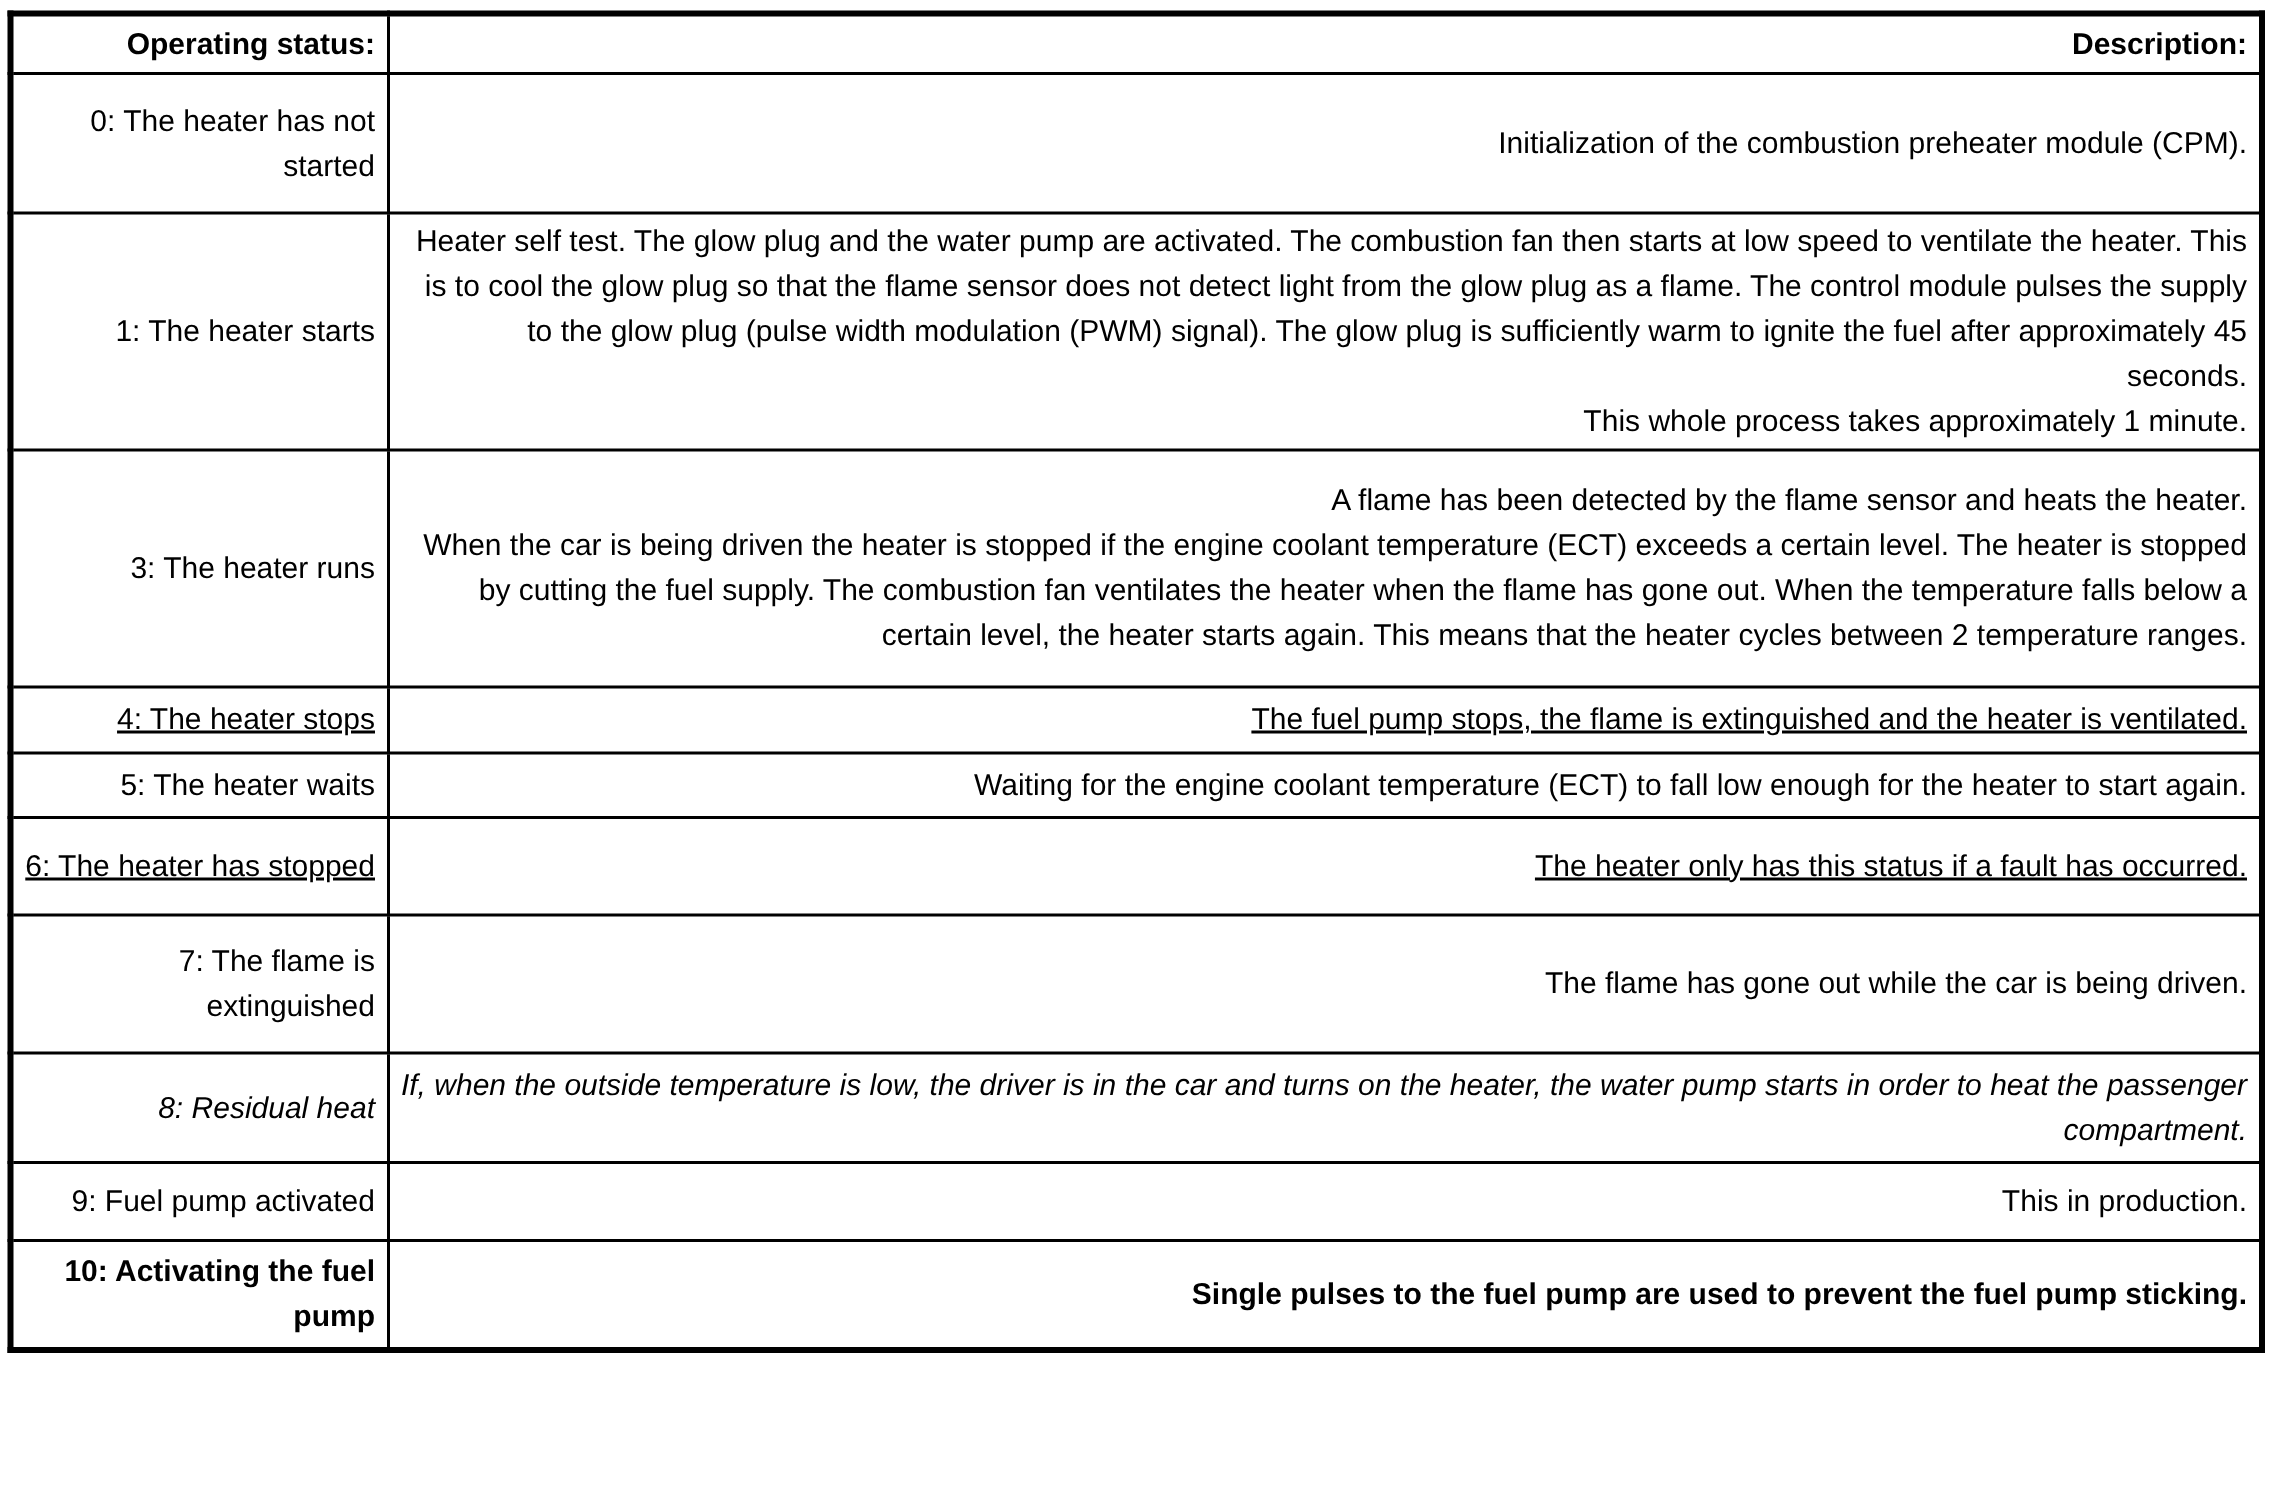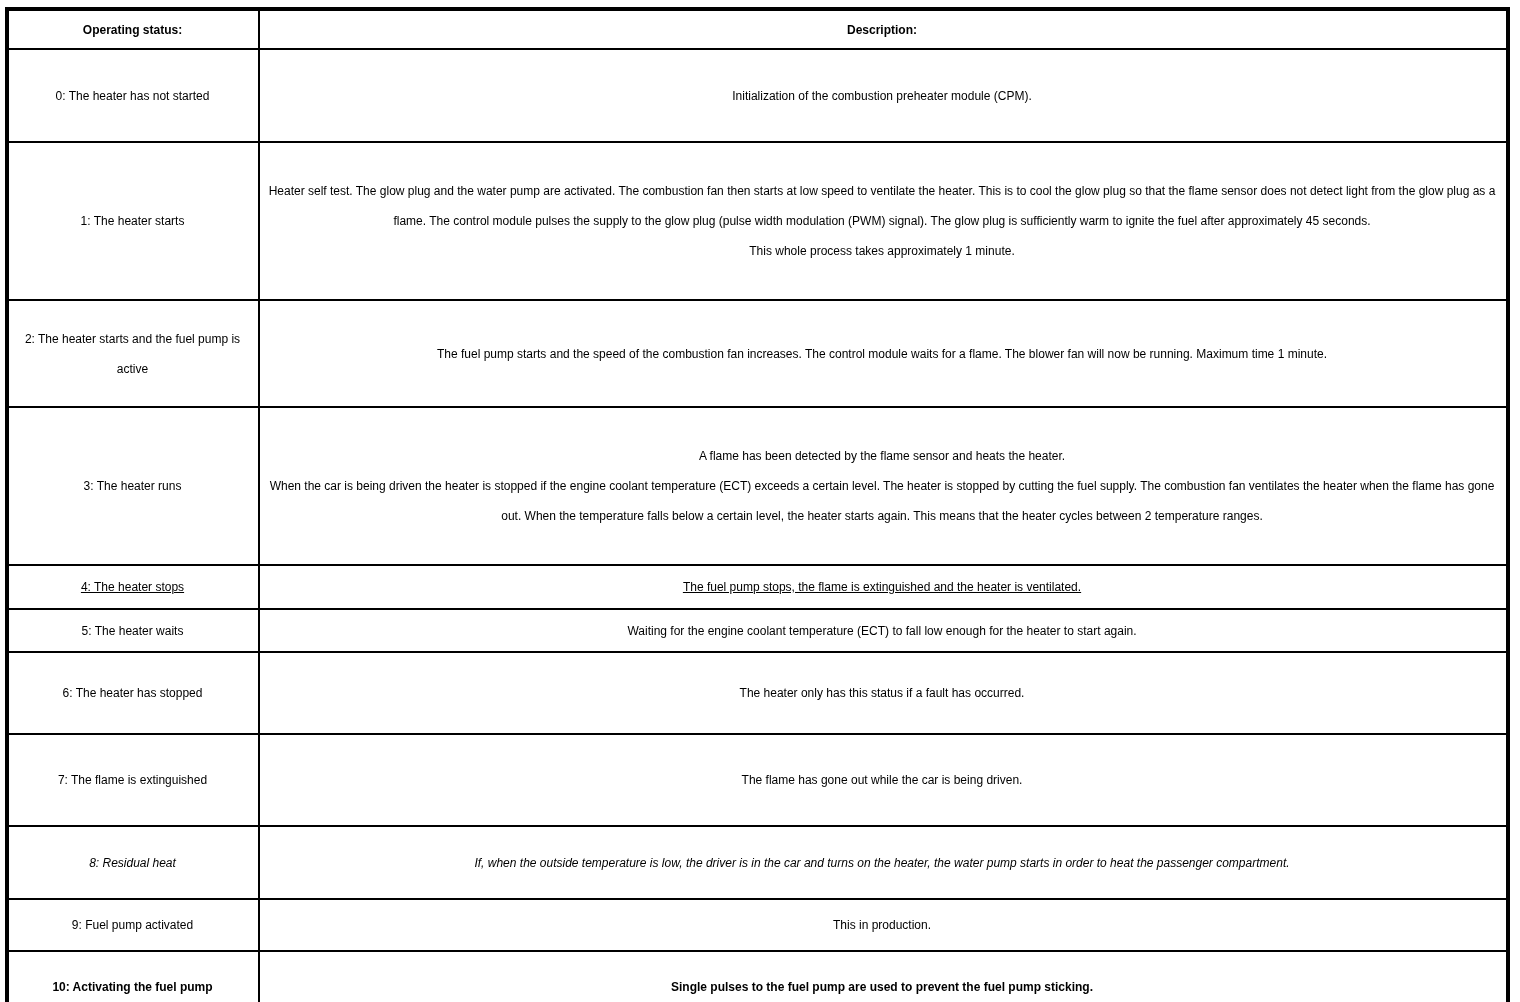--- a/index.html
+++ b/index.html
@@ -34,9 +34,9 @@
   table.status-table td {
     border: 2px solid #000000;
     vertical-align: middle;
-    text-align: center;
+    text-align: right;
     padding: 3px 8px 3px 6px;
-    font-size: 12px;
+    font-size: 20px;
     line-height: 30px;
     overflow: hidden;
   }

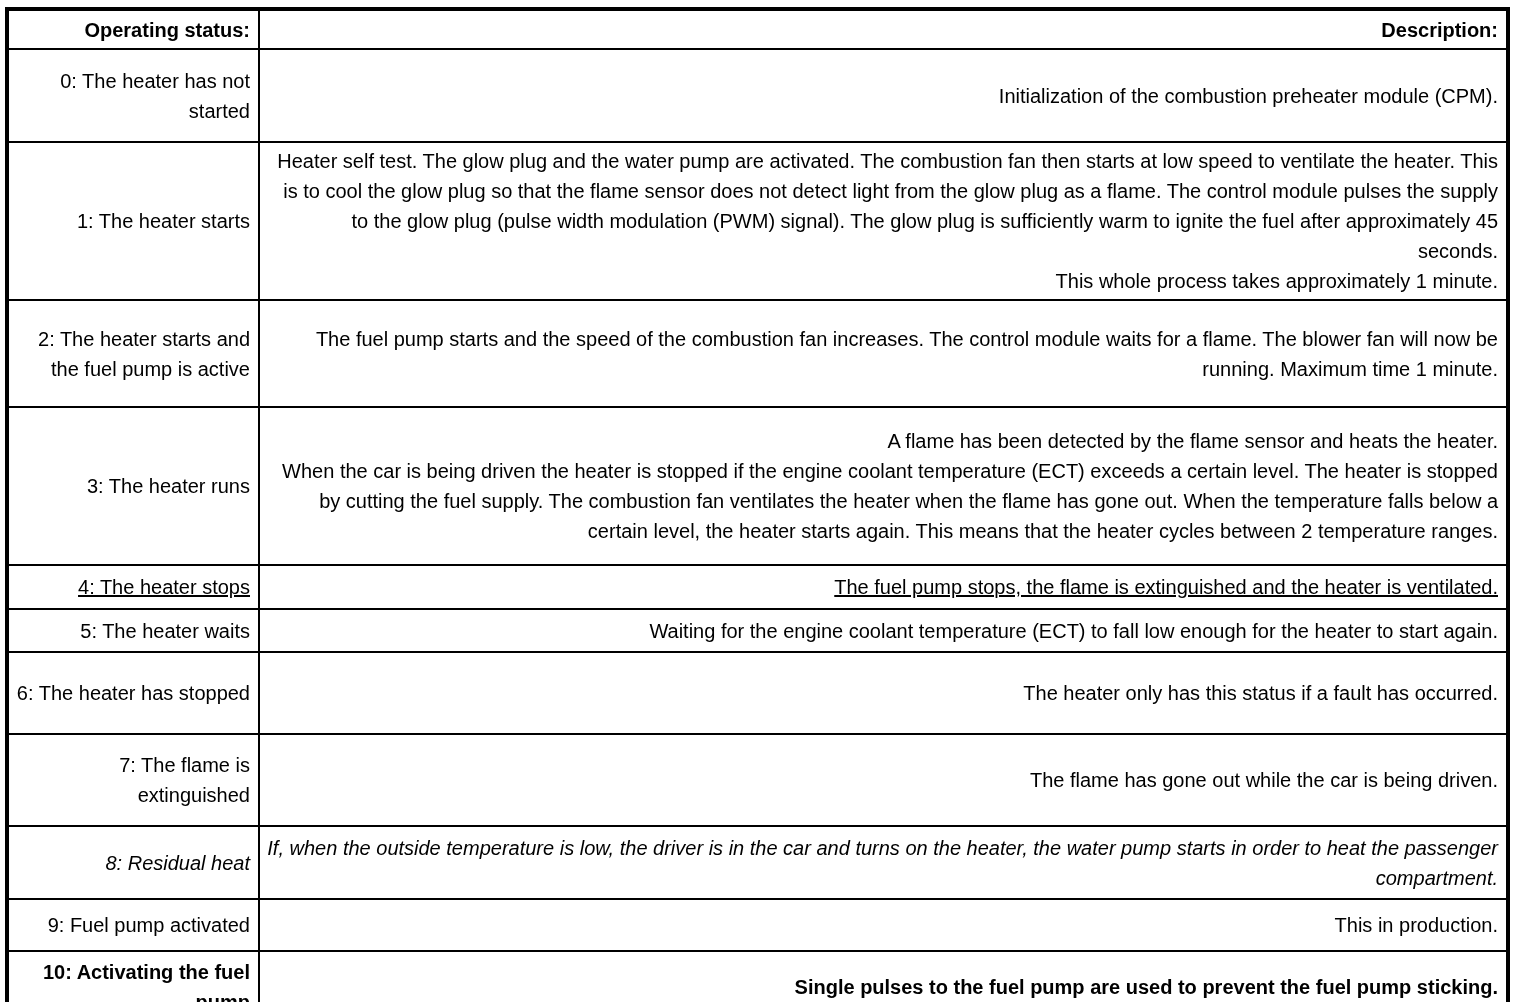--- a/index.html
+++ b/index.html
@@ -75,10 +75,6 @@
         <td class="desc">Heater self test. The glow plug and the water pump are activated. The combustion fan then starts at low speed to ventilate the heater. This is to cool the glow plug so that the flame sensor does not detect light from the glow plug as a flame. The control module pulses the supply to the glow plug (pulse width modulation (PWM) signal). The glow plug is sufficiently warm to ignite the fuel after approximately 45 seconds.
 This whole process takes approximately 1 minute.</td>
       </tr>
-      <tr style="height:107px;">
-        <td class="status">2: The heater starts and the fuel pump is active</td>
-        <td class="desc">The fuel pump starts and the speed of the combustion fan increases. The control module waits for a flame. The blower fan will now be running. Maximum time 1 minute.</td>
-      </tr>
       <tr style="height:158px;">
         <td class="status">3: The heater runs</td>
         <td class="desc">A flame has been detected by the flame sensor and heats the heater.

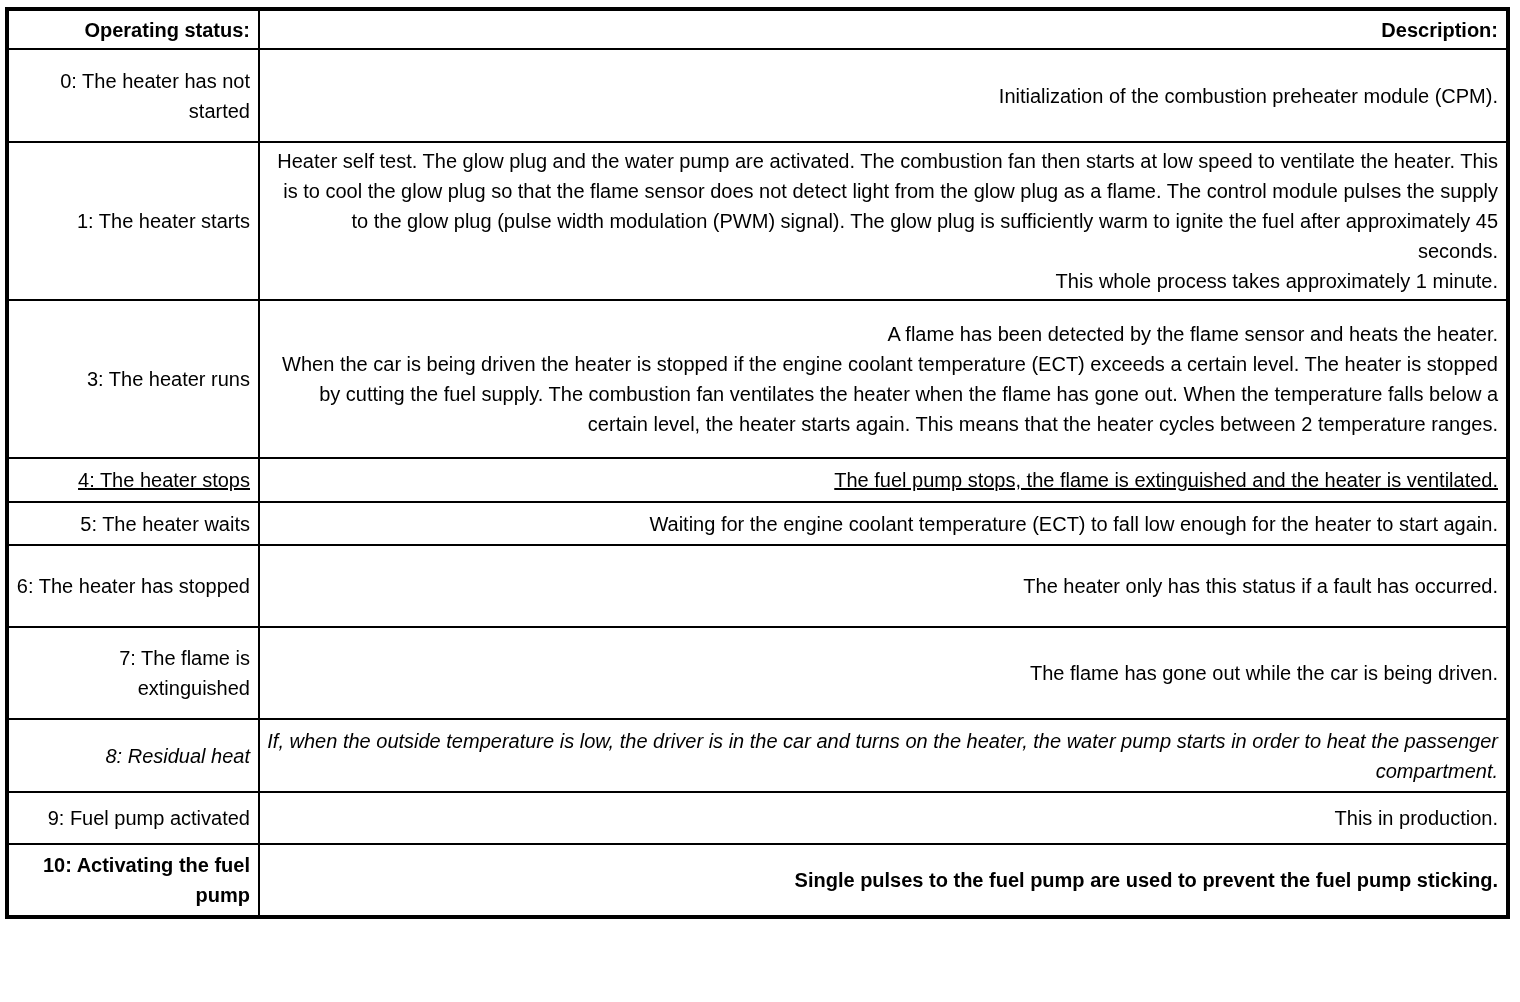--- a/index.html
+++ b/index.html
@@ -88,7 +88,7 @@
         <td class="status">5: The heater waits</td>
         <td class="desc">Waiting for the engine coolant temperature (ECT) to fall low enough for the heater to start again.</td>
       </tr>
-      <tr style="height:82px;">
+      <tr style="height:65px;text-decoration:underline;">
         <td class="status">6: The heater has stopped</td>
         <td class="desc">The heater only has this status if a fault has occurred.</td>
       </tr>

